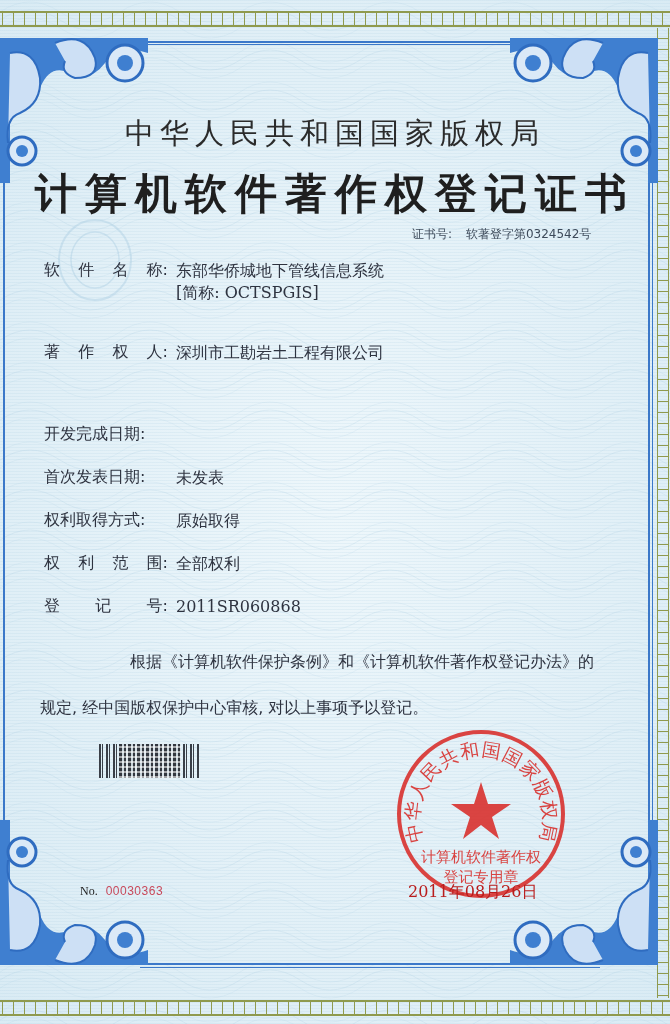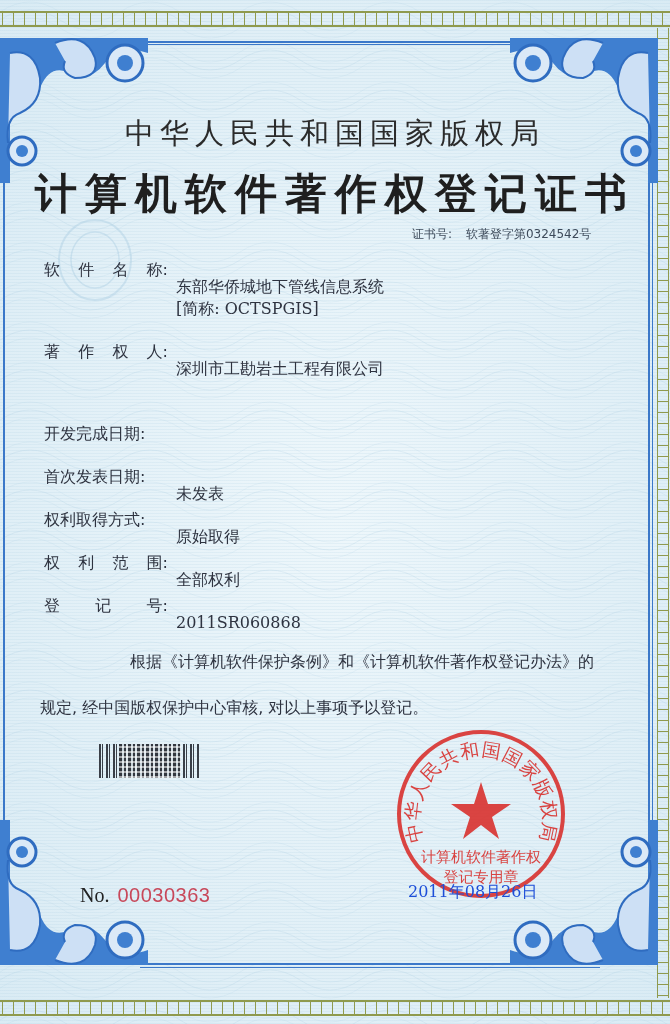--- a/index.html
+++ b/index.html
@@ -57,7 +57,7 @@
     }
     .field .label { width: 132px; display: flex; justify-content: space-between; padding-right: 8px; box-sizing: border-box; }
     .field .label span { display: inline-block; }
-    .field .value { line-height: 22px; margin-top: 16px; }
+    .field .value { line-height: 22px; }
     .field .value div { font-family: "DejaVu Serif", "Liberation Serif", serif; }
     .para {
       position: absolute; left: 40px; width: 600px; font-size: 16px; color: #2e3340;

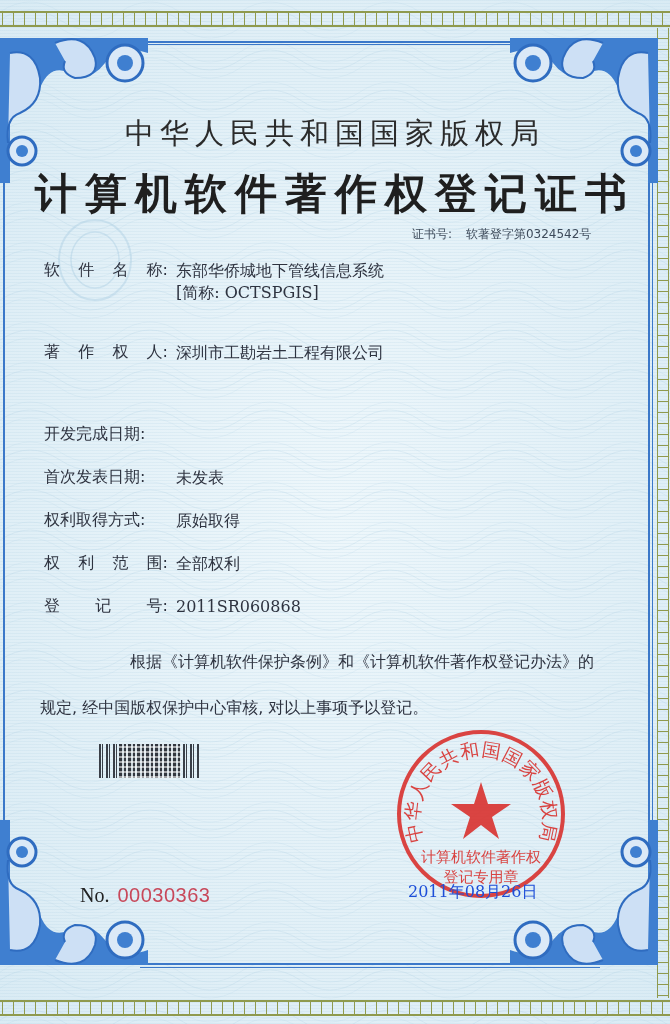--- a/index.html
+++ b/index.html
@@ -74,7 +74,7 @@
         repeating-linear-gradient(90deg, #33373f 0 3px, #c8d3da 3px 5px, #33373f 5px 7px, #d9e2e8 7px 9px);
     }
     .serial {
-      position: absolute; left: 80px; top: 884px; font-size: 20px;
+      position: absolute; left: 80px; top: 884px; font-size: 12px;
       font-family: "Liberation Serif", "DejaVu Serif", serif; color: #222;
     }
     .serial .num {

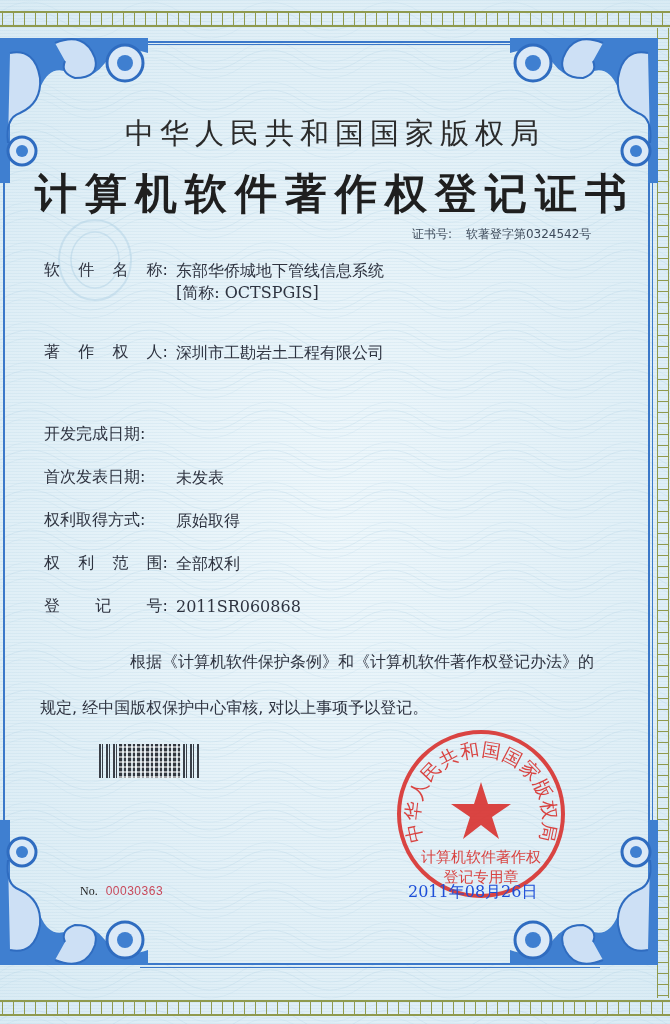--- a/index.html
+++ b/index.html
@@ -84,7 +84,7 @@
       position: absolute; left: 393px; top: 726px; width: 176px; height: 176px;
     }
     .issue-date {
-      position: absolute; left: 408px; top: 882px; font-size: 16px; color: #1d4ed8;
+      position: absolute; left: 408px; top: 882px; font-size: 16px; color: #b91c1c;
       font-family: "DejaVu Serif", "Liberation Serif", serif;
     }
   </style>

